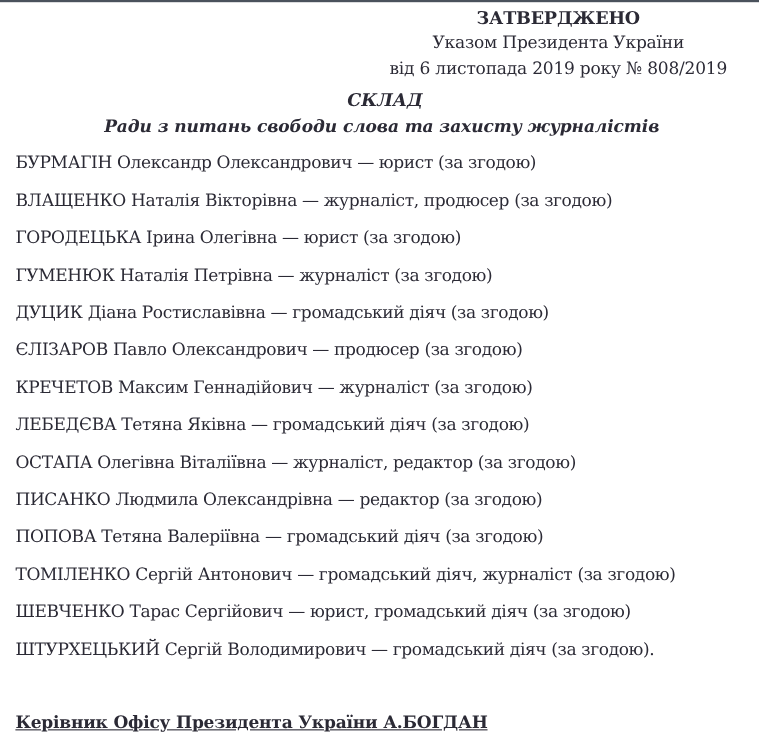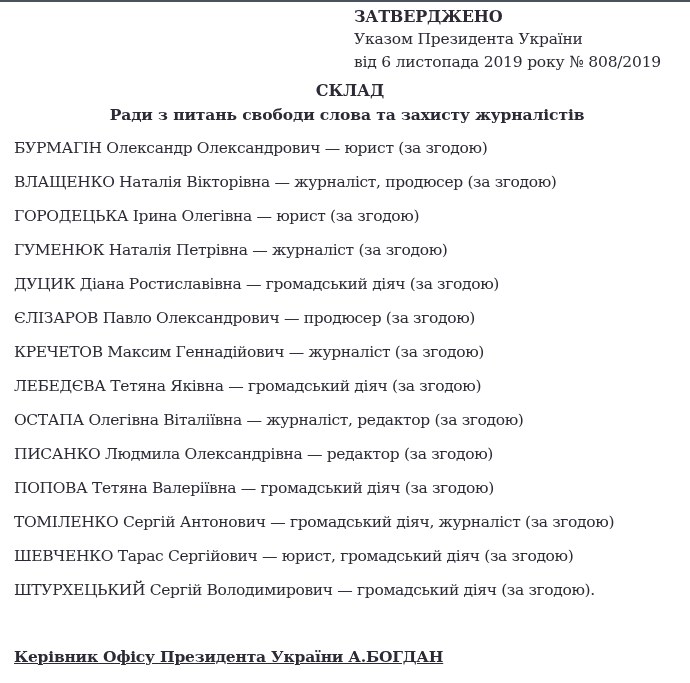--- a/index.html
+++ b/index.html
@@ -25,7 +25,7 @@
       position: absolute;
       right: 29px;
       top: 5px;
-      text-align: left;
+      text-align: center;
       font-size: 15.5px;
       line-height: 23px;
       letter-spacing: -0.2px;

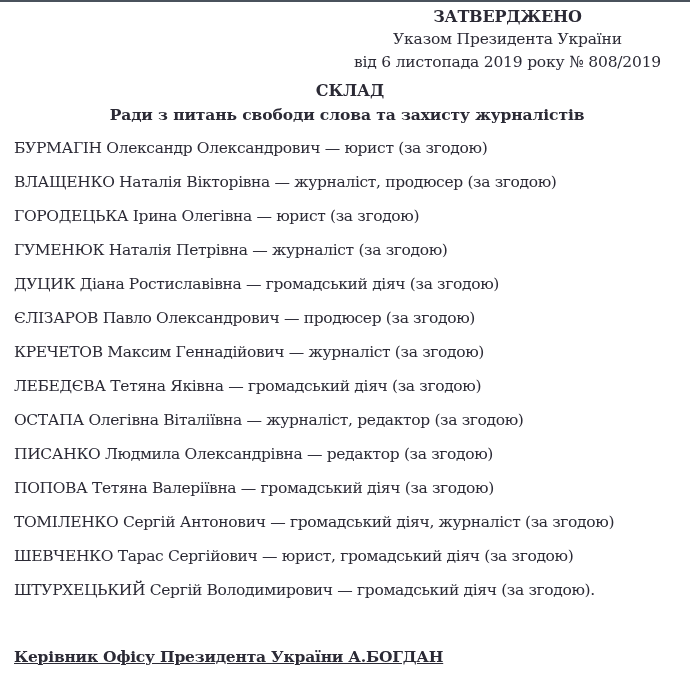--- a/index.html
+++ b/index.html
@@ -41,6 +41,7 @@
       text-align: center;
       font-weight: bold;
       line-height: 24px;
+      font-style: italic;
     }
     .title-block .title {
       font-size: 16px;

